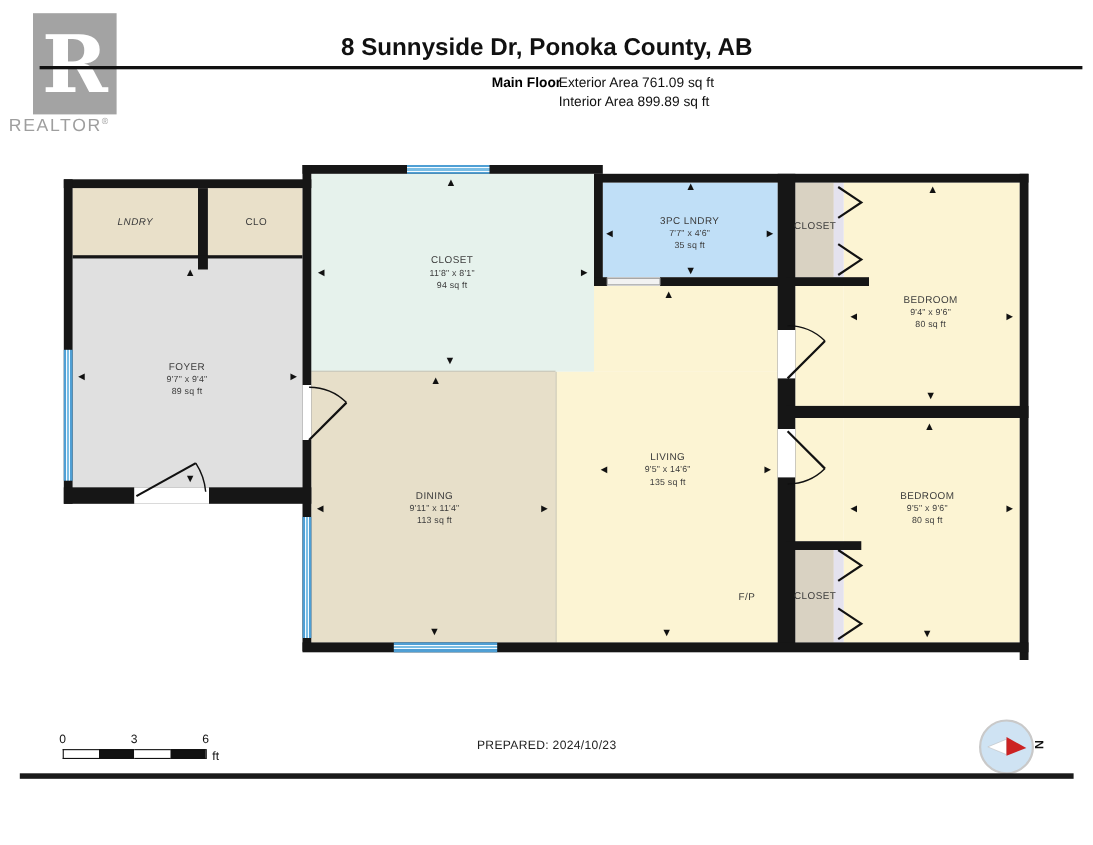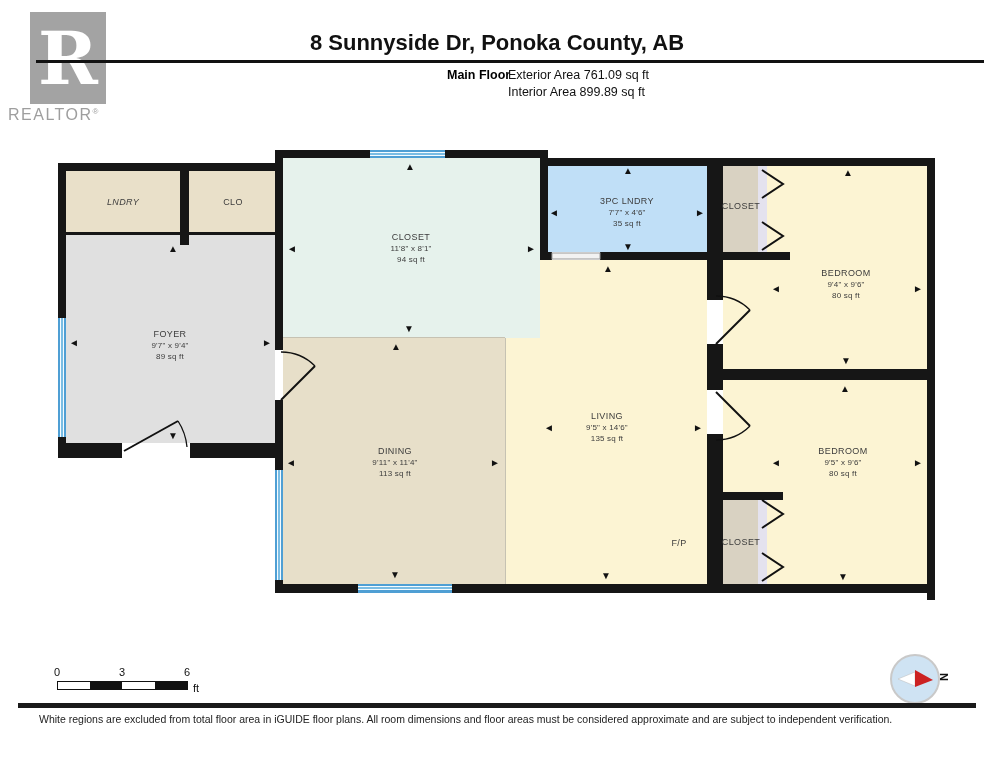--- a/index.html
+++ b/index.html
@@ -229,6 +229,7 @@
   <div class="scale-cap-r"></div>
   <div class="scale-unit">ft</div>
 
+  <div class="prepared">PREPARED: 2024/10/23</div>
 
   <div class="compass">
     <svg width="46" height="46" viewBox="0 0 46 46">

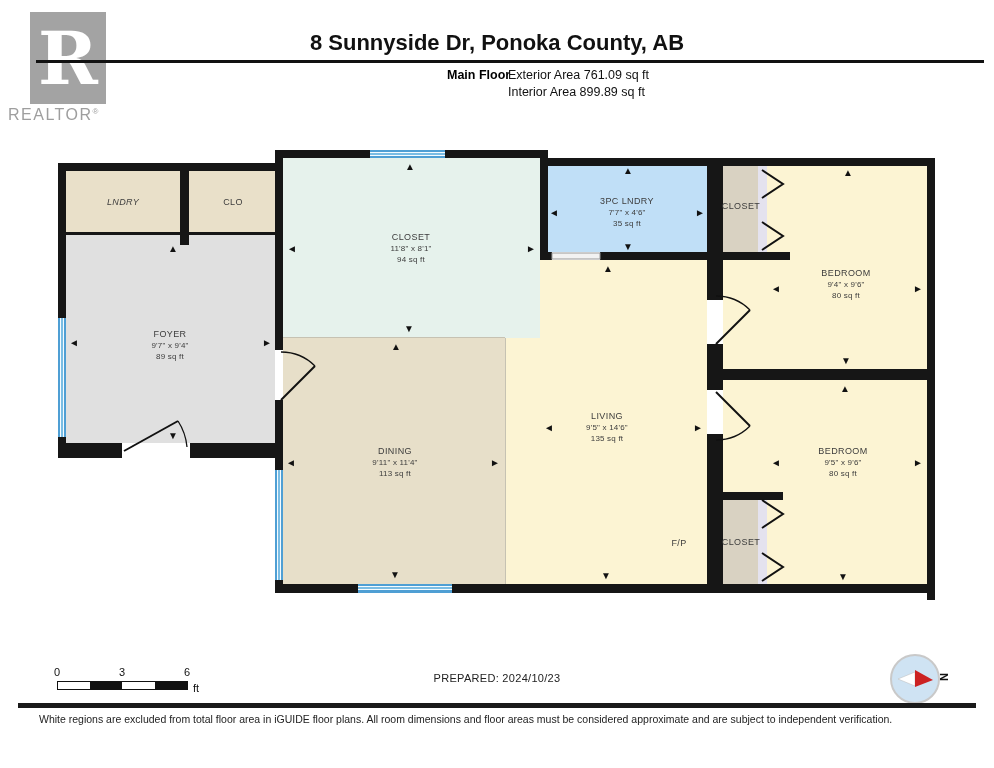--- a/index.html
+++ b/index.html
@@ -240,7 +240,6 @@
   <div class="compass-n">N</div>
 
   <div class="frule"></div>
-  <div class="disclaimer">White regions are excluded from total floor area in iGUIDE floor plans. All room dimensions and floor areas must be considered approximate and are subject to independent verification.</div>
 
 </div>
 

